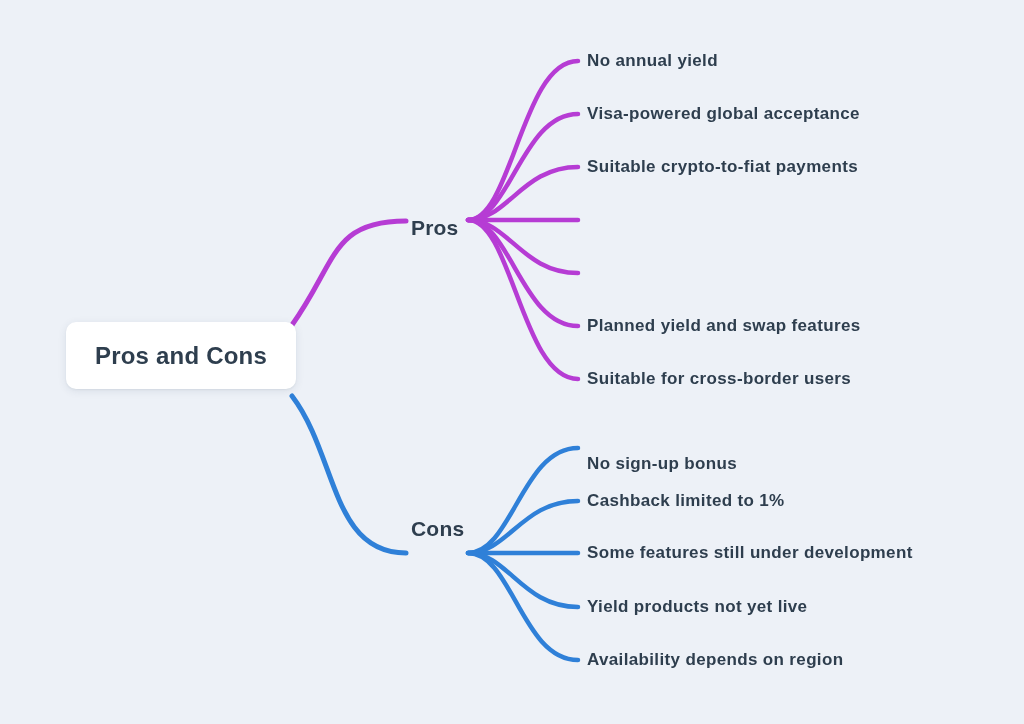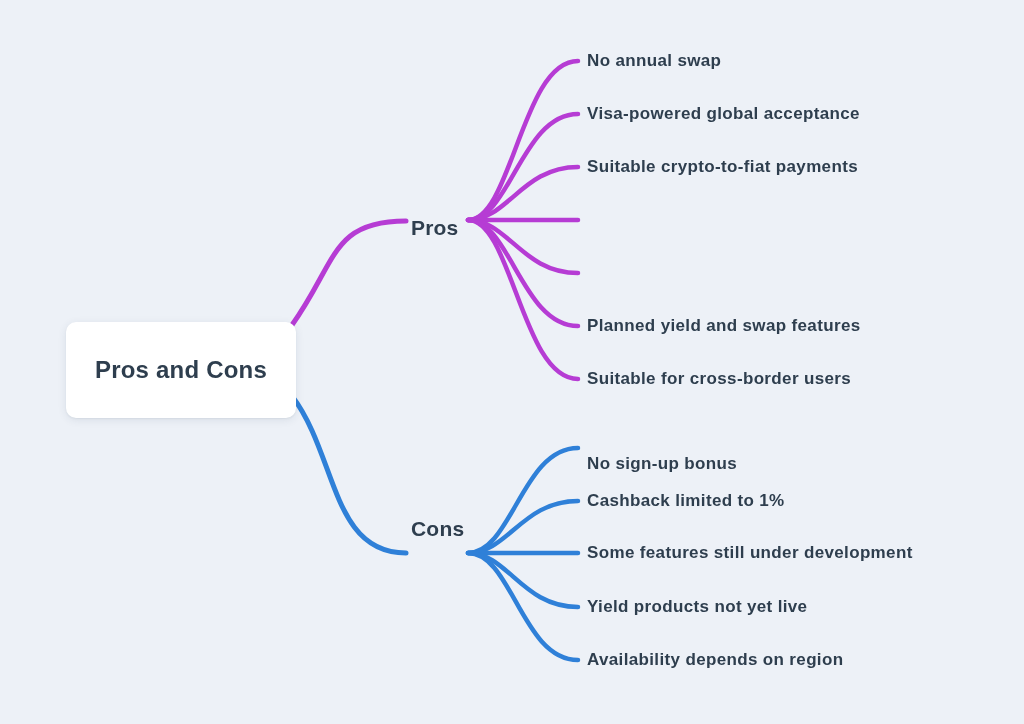--- a/index.html
+++ b/index.html
@@ -107,7 +107,7 @@
   <div class="branch-label pros">Pros</div>
   <div class="branch-label cons">Cons</div>
 
-  <div class="leaf-label" style="top:49px">No annual swap</div>
+  <div class="leaf-label" style="top:49px">No annual yield</div>
   <div class="leaf-label" style="top:102px">Visa-powered global acceptance</div>
   <div class="leaf-label" style="top:155px">Suitable crypto-to-fiat payments</div>
   <div class="leaf-label" style="top:367px">Suitable for cross-border users</div>

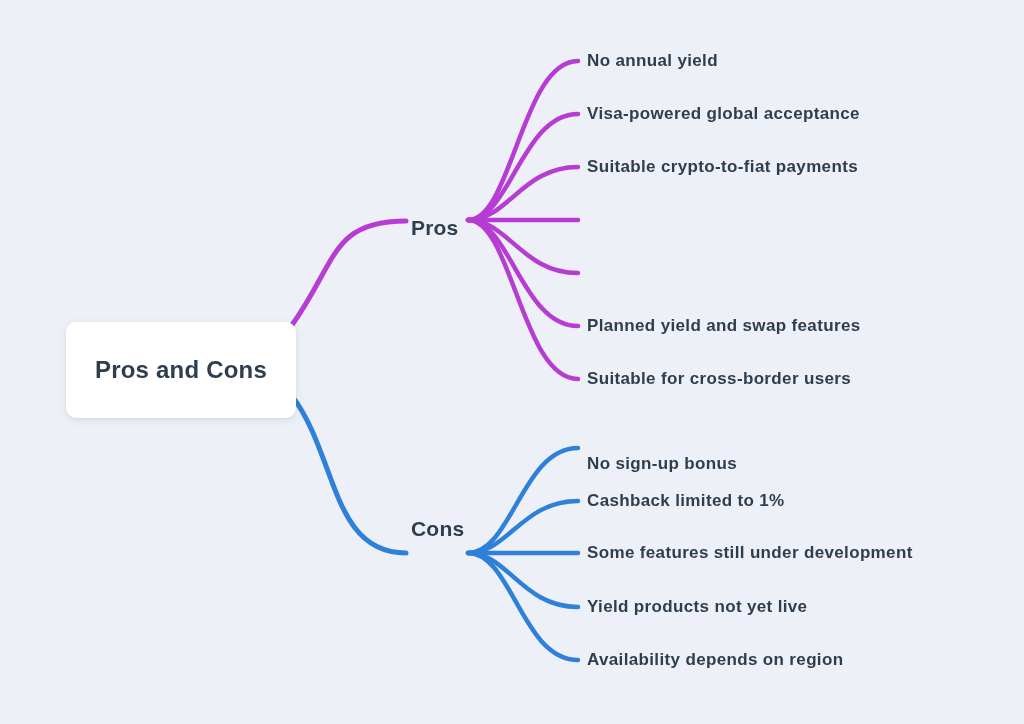--- a/index.html
+++ b/index.html
@@ -39,7 +39,7 @@
     left: 66px;
     top: 322px;
     width: 230px;
-    height: 96px;
+    height: 67px;
     background: #ffffff;
     border-radius: 10px;
     box-shadow: 0 2px 8px rgba(40, 60, 90, 0.10), 0 1px 2px rgba(40, 60, 90, 0.06);

